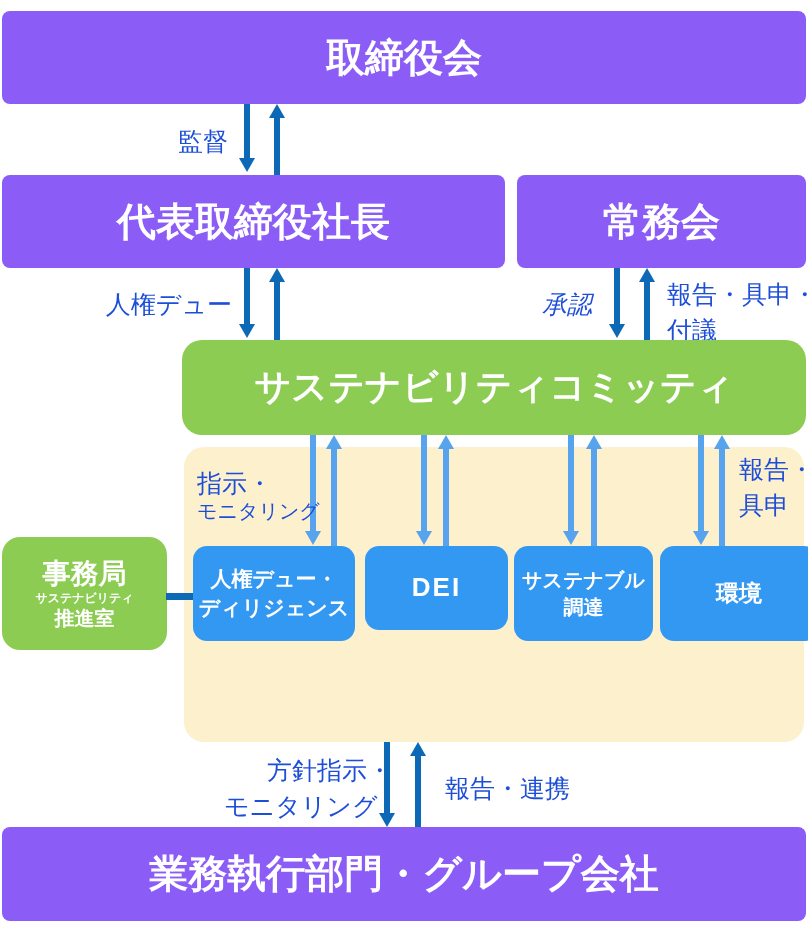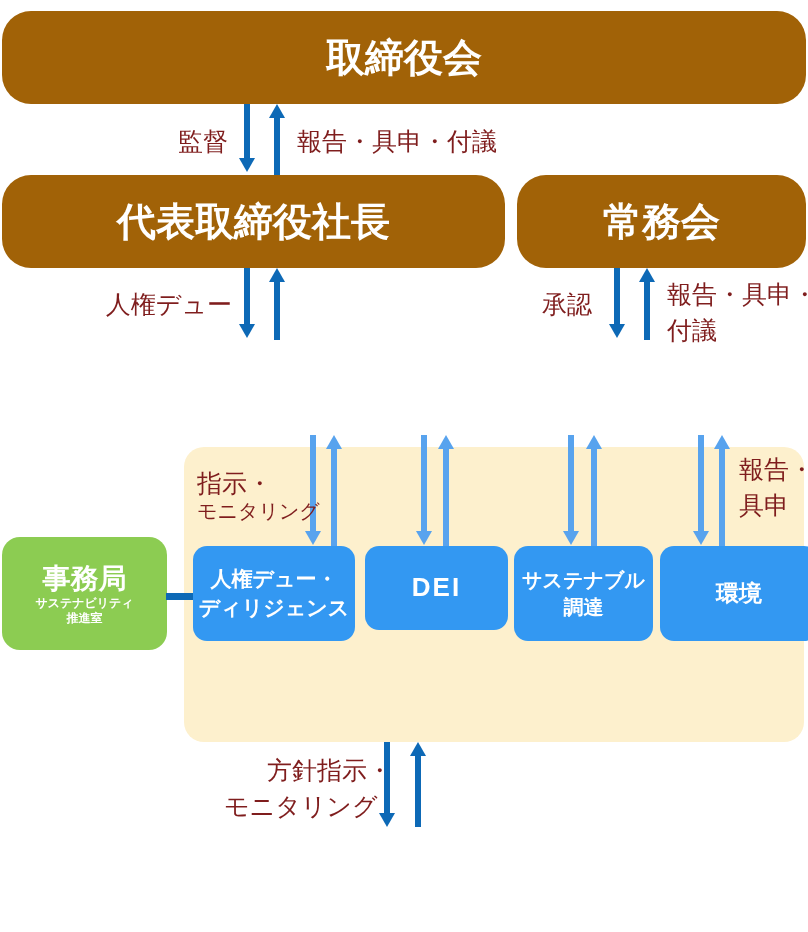--- a/index.html
+++ b/index.html
@@ -11,7 +11,7 @@
     position:absolute;display:flex;flex-direction:column;align-items:center;justify-content:center;
     color:#ffffff;font-weight:bold;text-align:center;box-sizing:border-box;
   }
-  .dark{background:#a16207;border-radius:29px;}
+  .dark{background:#8b5cf6;border-radius:8px;}
   .green{background:#8ccc52;border-radius:20px;}
   .task{background:#3398f2;border-radius:14px;font-size:21px;line-height:1.35;}
   .cream{position:absolute;background:#fdf0cd;border-radius:20px;}

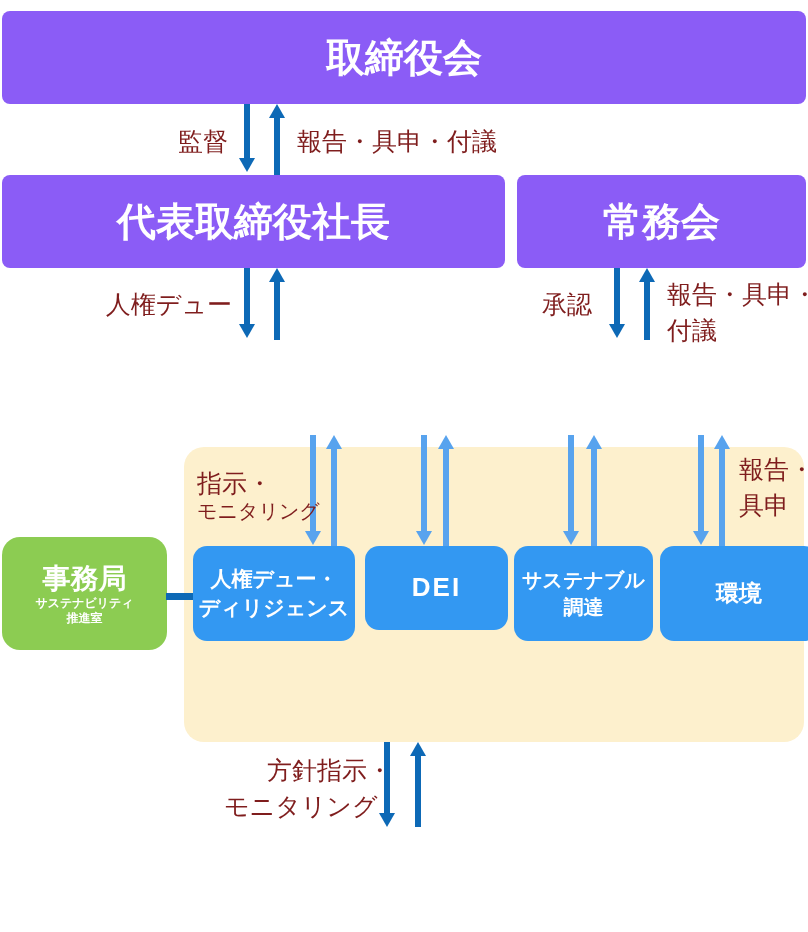--- a/index.html
+++ b/index.html
@@ -15,7 +15,7 @@
   .green{background:#8ccc52;border-radius:20px;}
   .task{background:#3398f2;border-radius:14px;font-size:21px;line-height:1.35;}
   .cream{position:absolute;background:#fdf0cd;border-radius:20px;}
-  .lbl{position:absolute;color:#7f1d1d;font-size:25px;white-space:nowrap;transform:translateY(-50%);}
+  .lbl{position:absolute;color:#1d4ed8;font-size:25px;white-space:nowrap;transform:translateY(-50%);}
   .lbl.small{font-size:20px;}
   .center-text{position:absolute;left:188px;width:616px;text-align:center;transform:translateY(-50%);white-space:nowrap;}
   .arrow{position:absolute;width:17px;color:#0d69b6;}

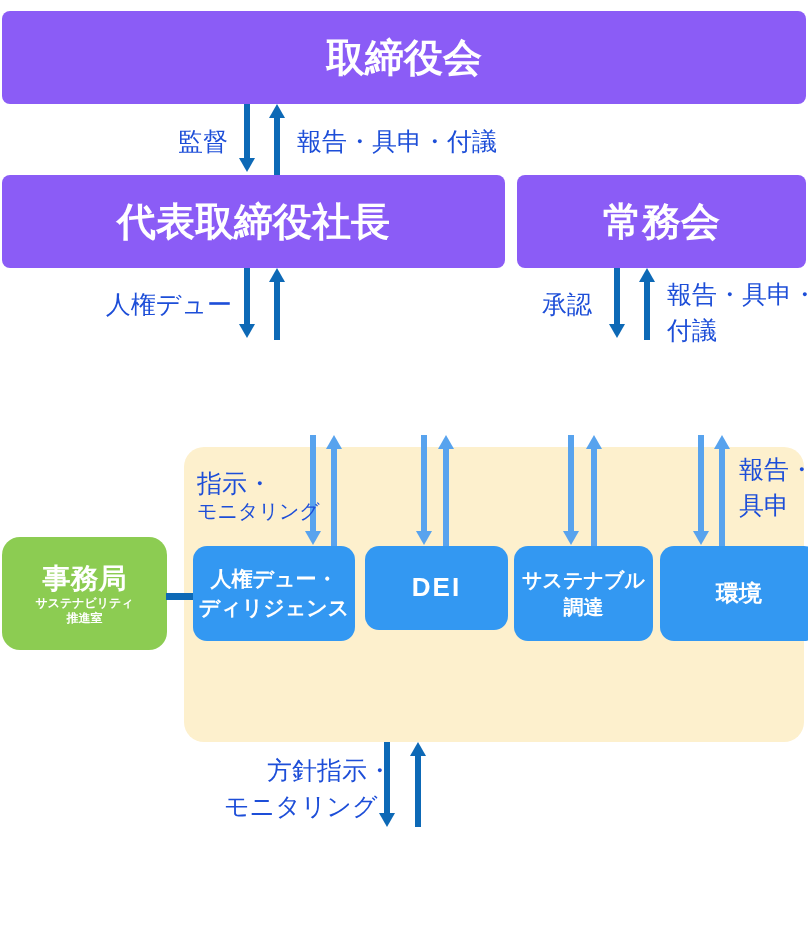--- a/index.html
+++ b/index.html
@@ -49,7 +49,6 @@
       <div class="head"></div>
     </div>
   <div class="lbl" style="right:580px;top:141px;">監督</div>
-  <div class="lbl" style="left:297px;top:141px;">報告・具申・付議</div>
 
   <div class="box dark fs39" style="left:2px;top:175px;width:503px;height:93px;">
     <span>代表取締役社長</span>

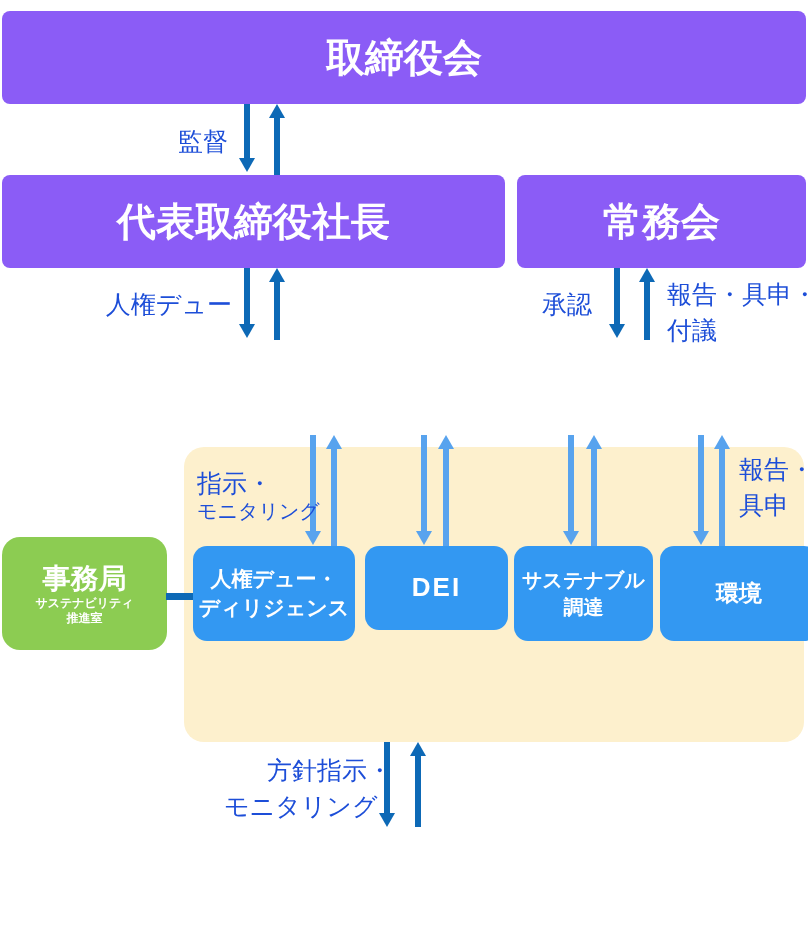--- a/index.html
+++ b/index.html
@@ -75,7 +75,7 @@
       <div class="shaft"></div>
       <div class="head"></div>
     </div>
-  <div class="lbl" style="right:216px;top:304px;">承認</div>
+  <div class="lbl" style="right:216px;top:304px;font-style:italic;">承認</div>
   <div class="lbl" style="left:667px;top:294px;">報告・具申・</div>
   <div class="lbl" style="left:667px;top:330px;">付議</div>
 

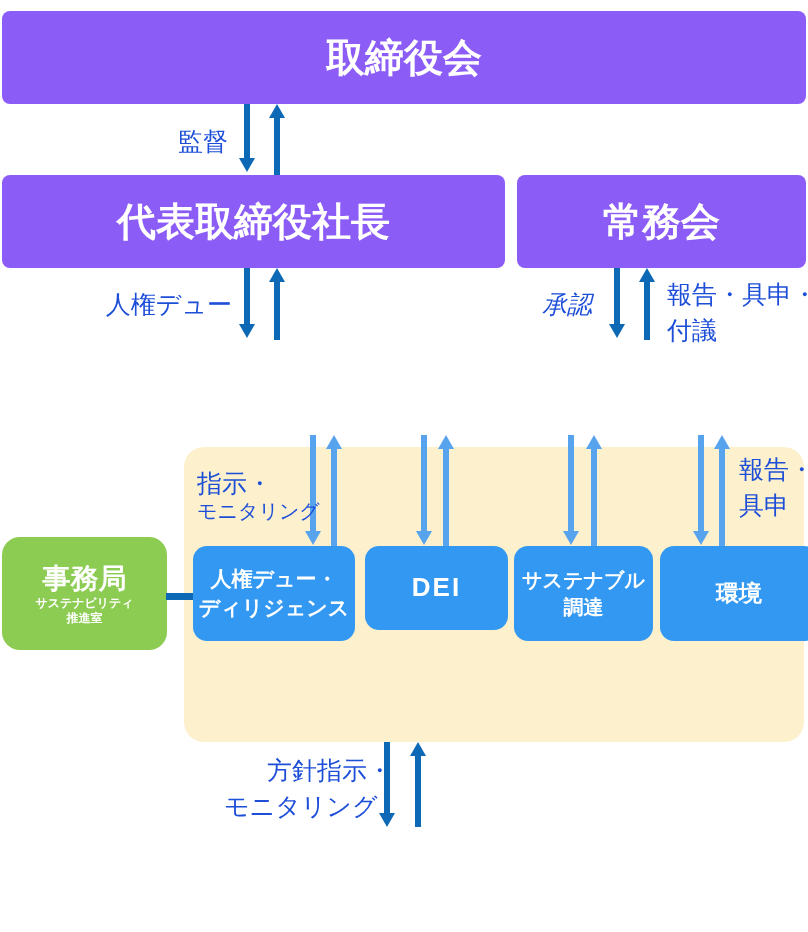--- a/index.html
+++ b/index.html
@@ -79,6 +79,9 @@
   <div class="lbl" style="left:667px;top:294px;">報告・具申・</div>
   <div class="lbl" style="left:667px;top:330px;">付議</div>
 
+  <div class="box green fs36" style="left:182px;top:340px;width:624px;height:95px;">
+    <span>サステナビリティコミッティ</span>
+  </div>
 
   <div class="cream" style="left:184px;top:447px;width:620px;height:295px;"></div>
 

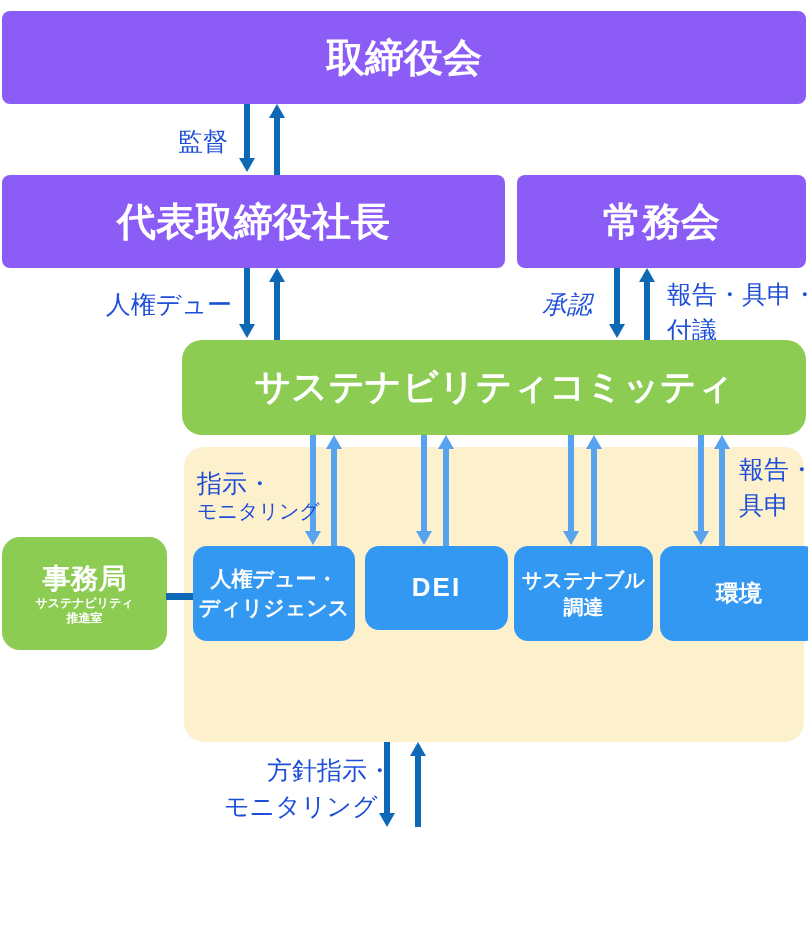--- a/index.html
+++ b/index.html
@@ -126,7 +126,7 @@
   <div class="box green" style="left:2px;top:537px;width:165px;height:113px;border-radius:18px;line-height:1.25;">
     <span style="font-size:28px;">事務局</span>
     <span style="font-size:12px;">サステナビリティ</span>
-    <span style="font-size:12px;">推進室</span>
+    <span style="font-size:20px;">推進室</span>
   </div>
 
   <div style="position:absolute;left:166px;top:593px;width:29px;height:7px;background:#0d69b6;"></div>

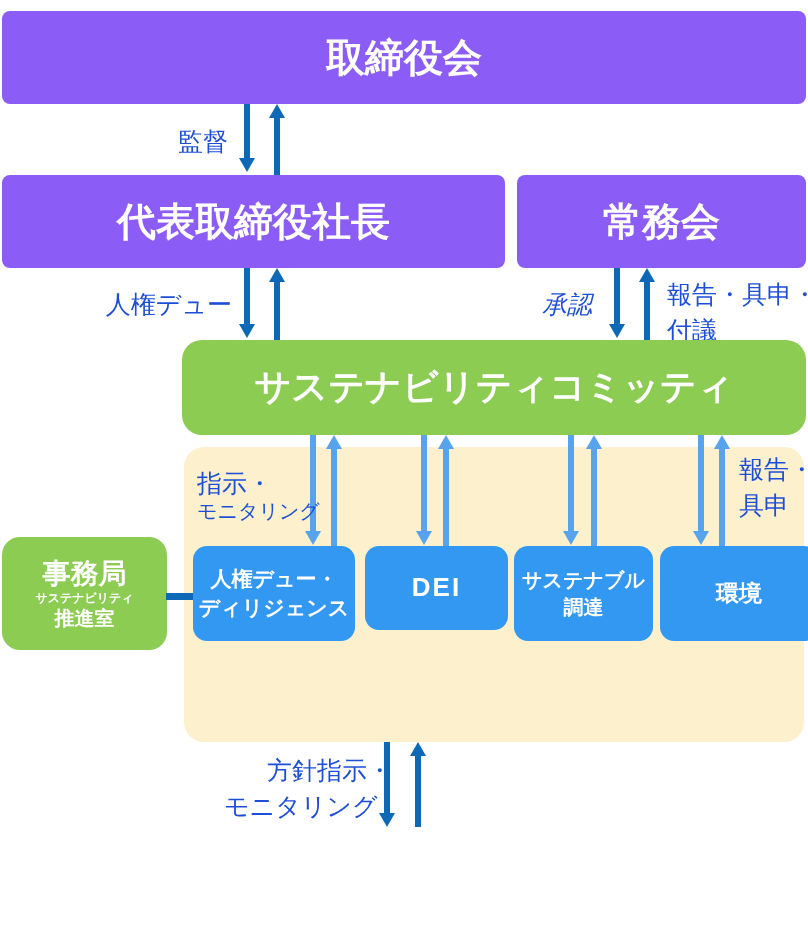--- a/index.html
+++ b/index.html
@@ -159,6 +159,7 @@
     </div>
   <div class="lbl" style="left:224px;top:770px;margin-left:43px;">方針指示・</div>
   <div class="lbl" style="left:224px;top:806px;">モニタリング</div>
+  <div class="lbl" style="left:445px;top:788px;">報告・連携</div>
 
 
 </div>

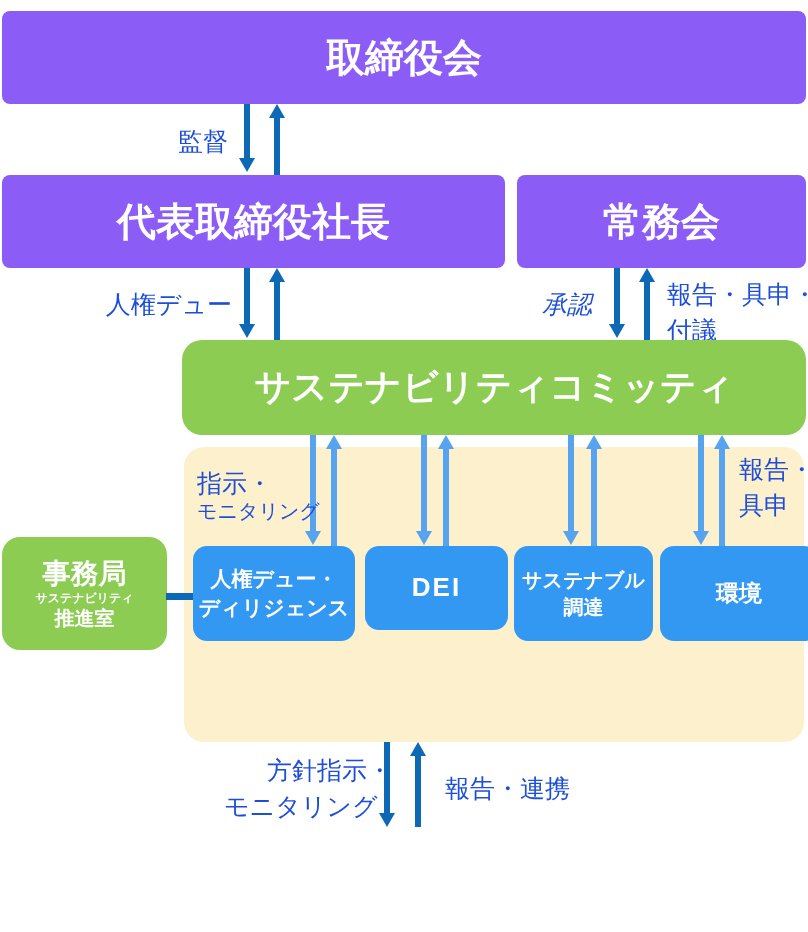--- a/index.html
+++ b/index.html
@@ -161,6 +161,9 @@
   <div class="lbl" style="left:224px;top:806px;">モニタリング</div>
   <div class="lbl" style="left:445px;top:788px;">報告・連携</div>
 
+  <div class="box dark fs39" style="left:2px;top:827px;width:804px;height:94px;">
+    <span>業務執行部門・グループ会社</span>
+  </div>
 
 </div>
 

